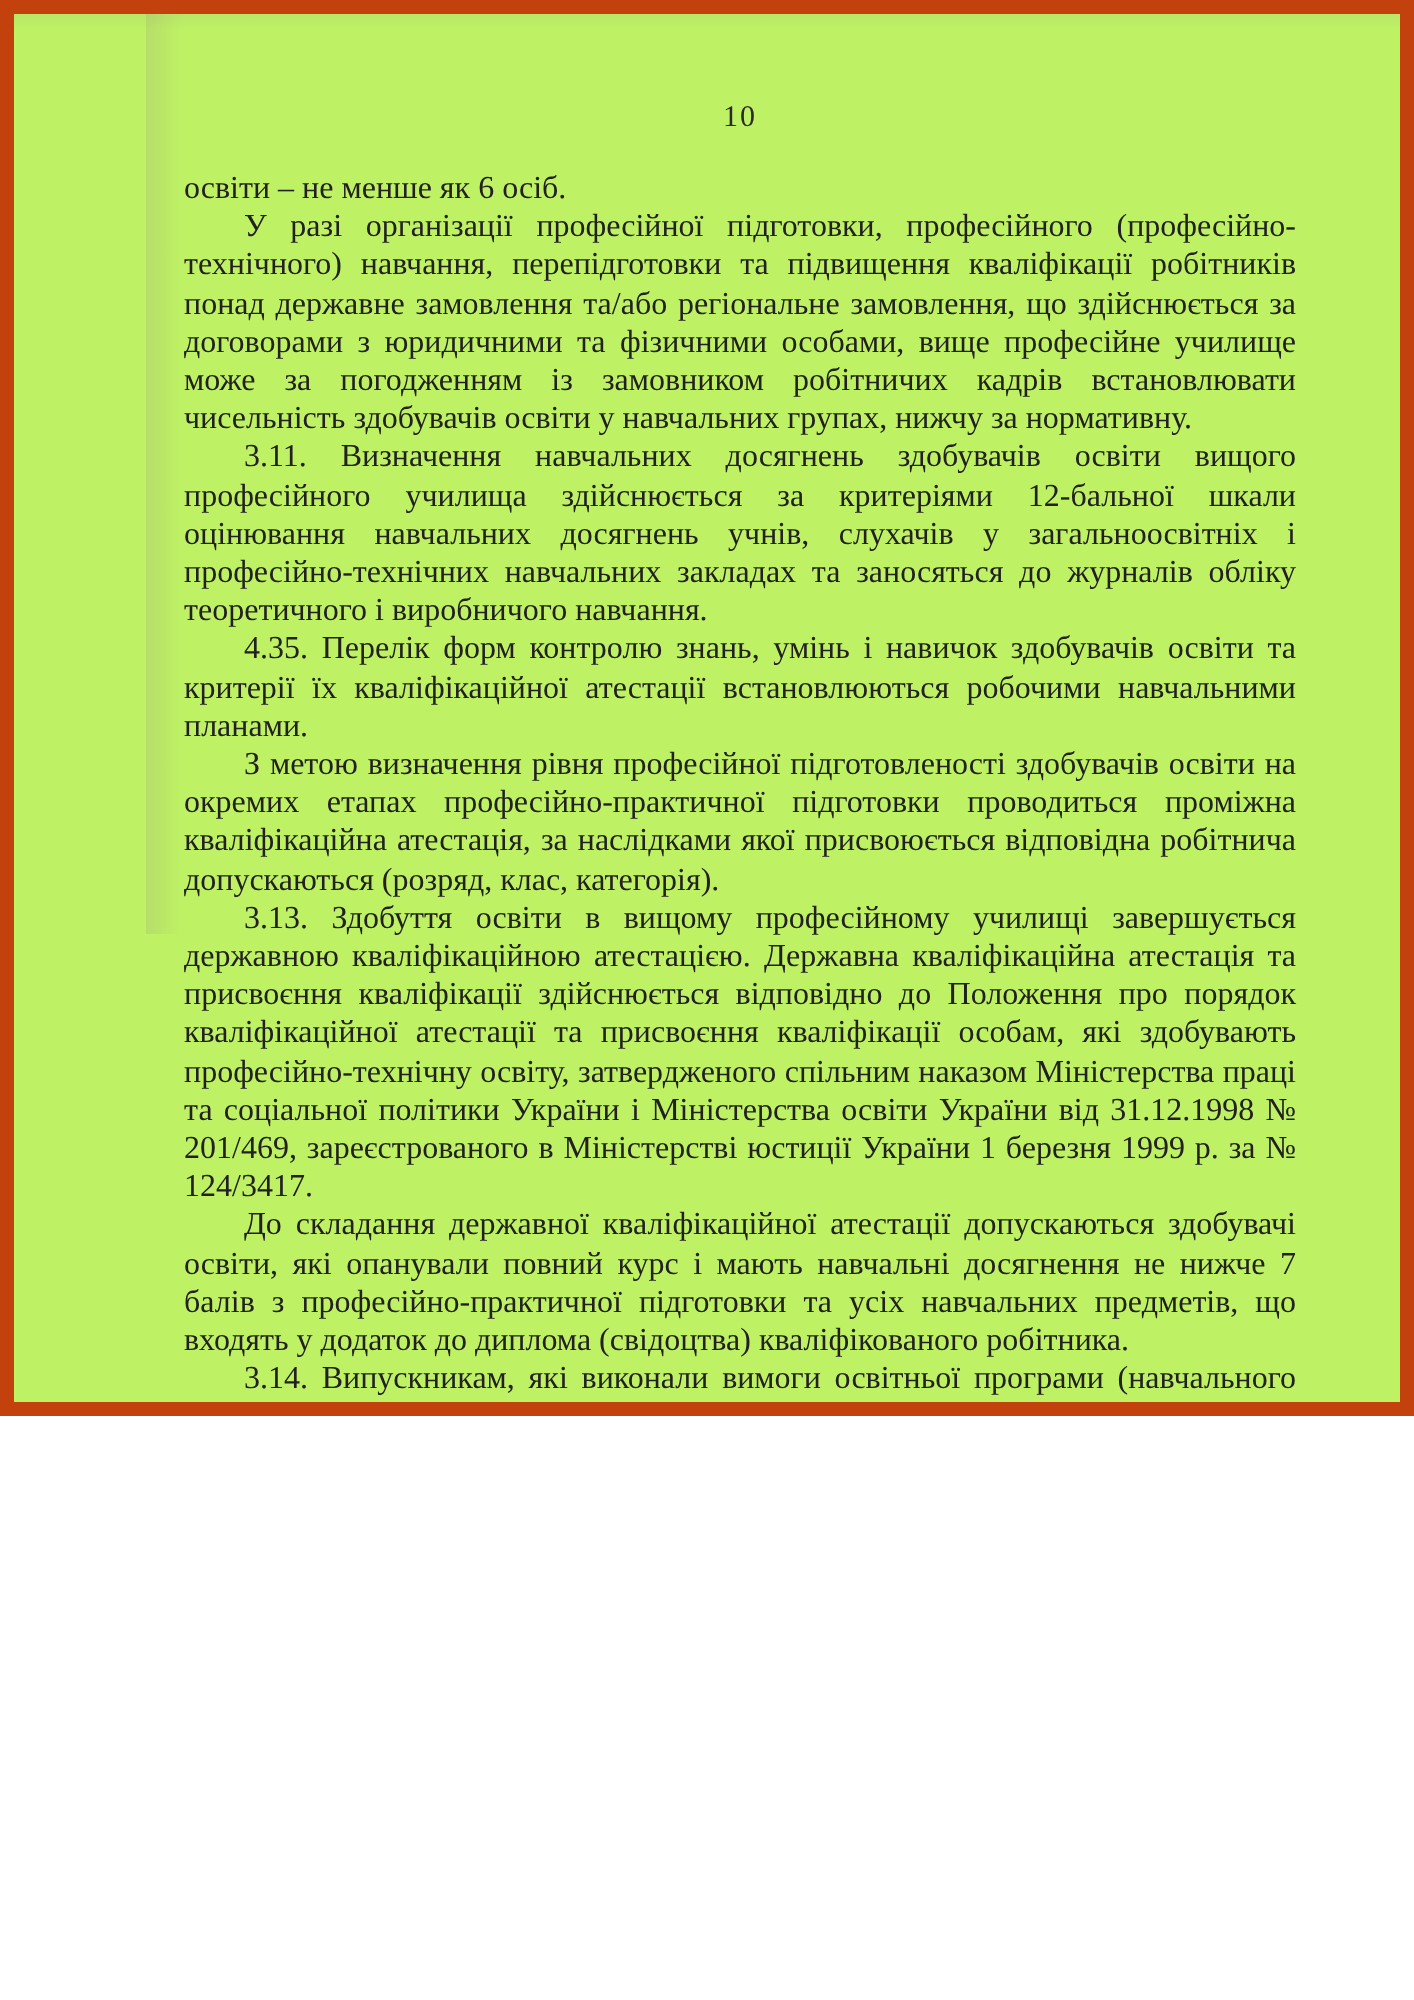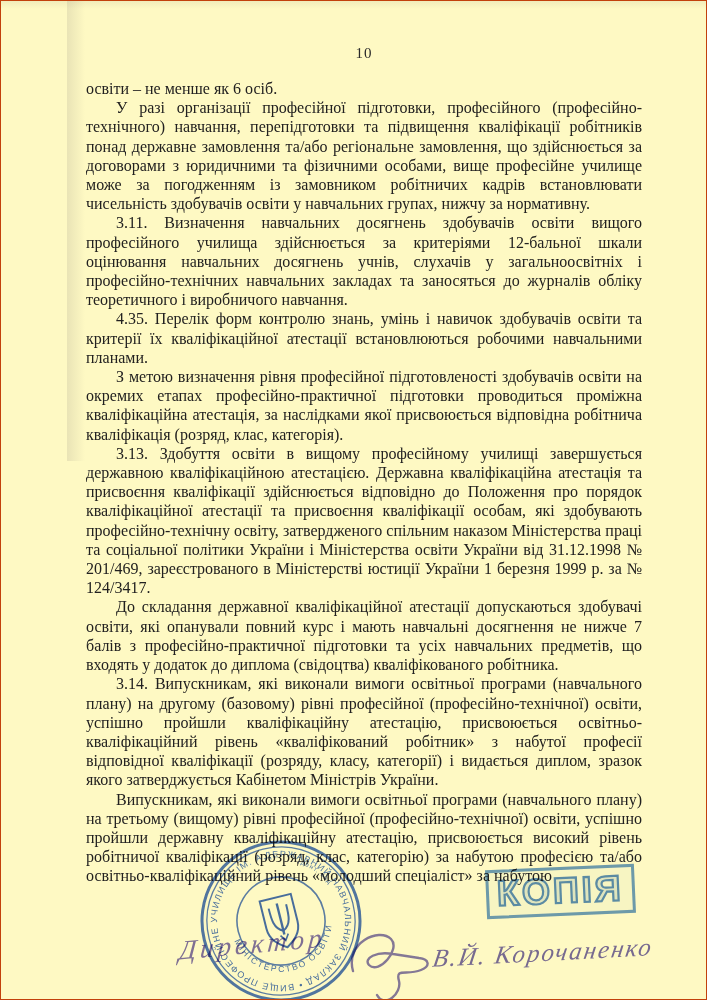--- a/index.html
+++ b/index.html
@@ -4,8 +4,8 @@
 <style>
   html,body{margin:0;padding:0;background:#ffffff;}
   .page{
-    position:relative;width:707px;height:1000px;overflow:hidden;
-    background:#fef9c3;border:1px solid #c2410c;box-sizing:border-box;
+    position:relative;width:707px;height:708px;overflow:hidden;
+    background:#bef264;border:7px solid #c2410c;box-sizing:border-box;
     font-family:"Liberation Serif", serif;color:#1e1e1e;
   }
   .paper-edge{

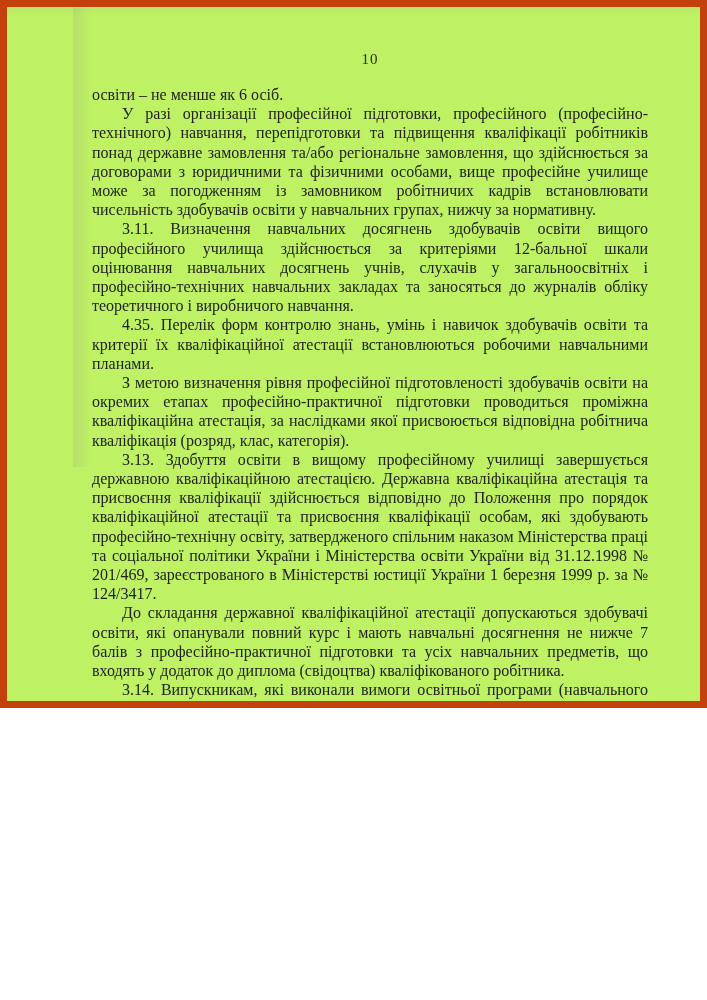--- a/index.html
+++ b/index.html
@@ -82,7 +82,7 @@
       <p class="para indent">У разі організації професійної підготовки, професійного (професійно-технічного) навчання, перепідготовки та підвищення кваліфікації робітників понад державне замовлення та/або регіональне замовлення, що здійснюється за договорами з юридичними та фізичними особами, вище професійне училище може за погодженням із замовником робітничих кадрів встановлювати чисельність здобувачів освіти у навчальних групах, нижчу за нормативну.</p>
       <p class="para indent">3.11. Визначення навчальних досягнень здобувачів освіти вищого професійного училища здійснюється за критеріями 12-бальної шкали оцінювання навчальних досягнень учнів, слухачів у загальноосвітніх і професійно-технічних навчальних закладах та заносяться до журналів обліку теоретичного і виробничого навчання.</p>
       <p class="para indent">4.35. Перелік форм контролю знань, умінь і навичок здобувачів освіти та критерії їх кваліфікаційної атестації встановлюються робочими навчальними планами.</p>
-      <p class="para indent">З метою визначення рівня професійної підготовленості здобувачів освіти на окремих етапах професійно-практичної підготовки проводиться проміжна кваліфікаційна атестація, за наслідками якої присвоюється відповідна робітнича кваліфікація (розряд, клас, категорія).</p>
+      <p class="para indent">З метою визначення рівня професійної підготовленості здобувачів освіти на окремих етапах професійно-практичної підготовки проводиться проміжна кваліфікаційна атестація, за наслідками якої присвоюється відповідна робітнича допускаються (розряд, клас, категорія).</p>
       <p class="para indent">3.13. Здобуття освіти в вищому професійному училищі завершується державною кваліфікаційною атестацією. Державна кваліфікаційна атестація та присвоєння кваліфікації здійснюється відповідно до Положення про порядок кваліфікаційної атестації та присвоєння кваліфікації особам, які здобувають професійно-технічну освіту, затвердженого спільним наказом Міністерства праці та соціальної політики України і Міністерства освіти України від 31.12.1998 № 201/469, зареєстрованого в Міністерстві юстиції України 1 березня 1999 р. за № 124/3417.</p>
       <p class="para indent">До складання державної кваліфікаційної атестації допускаються здобувачі освіти, які опанували повний курс і мають навчальні досягнення не нижче 7 балів з професійно-практичної підготовки та усіх навчальних предметів, що входять у додаток до диплома (свідоцтва) кваліфікованого робітника.</p>
       <p class="para indent">3.14. Випускникам, які виконали вимоги освітньої програми (навчального плану) на другому (базовому) рівні професійної (професійно-технічної) освіти, успішно пройшли кваліфікаційну атестацію, присвоюється освітньо-кваліфікаційний рівень «кваліфікований робітник» з набутої професії відповідної кваліфікації (розряду, класу, категорії) і видається диплом, зразок якого затверджується Кабінетом Міністрів України.</p>

